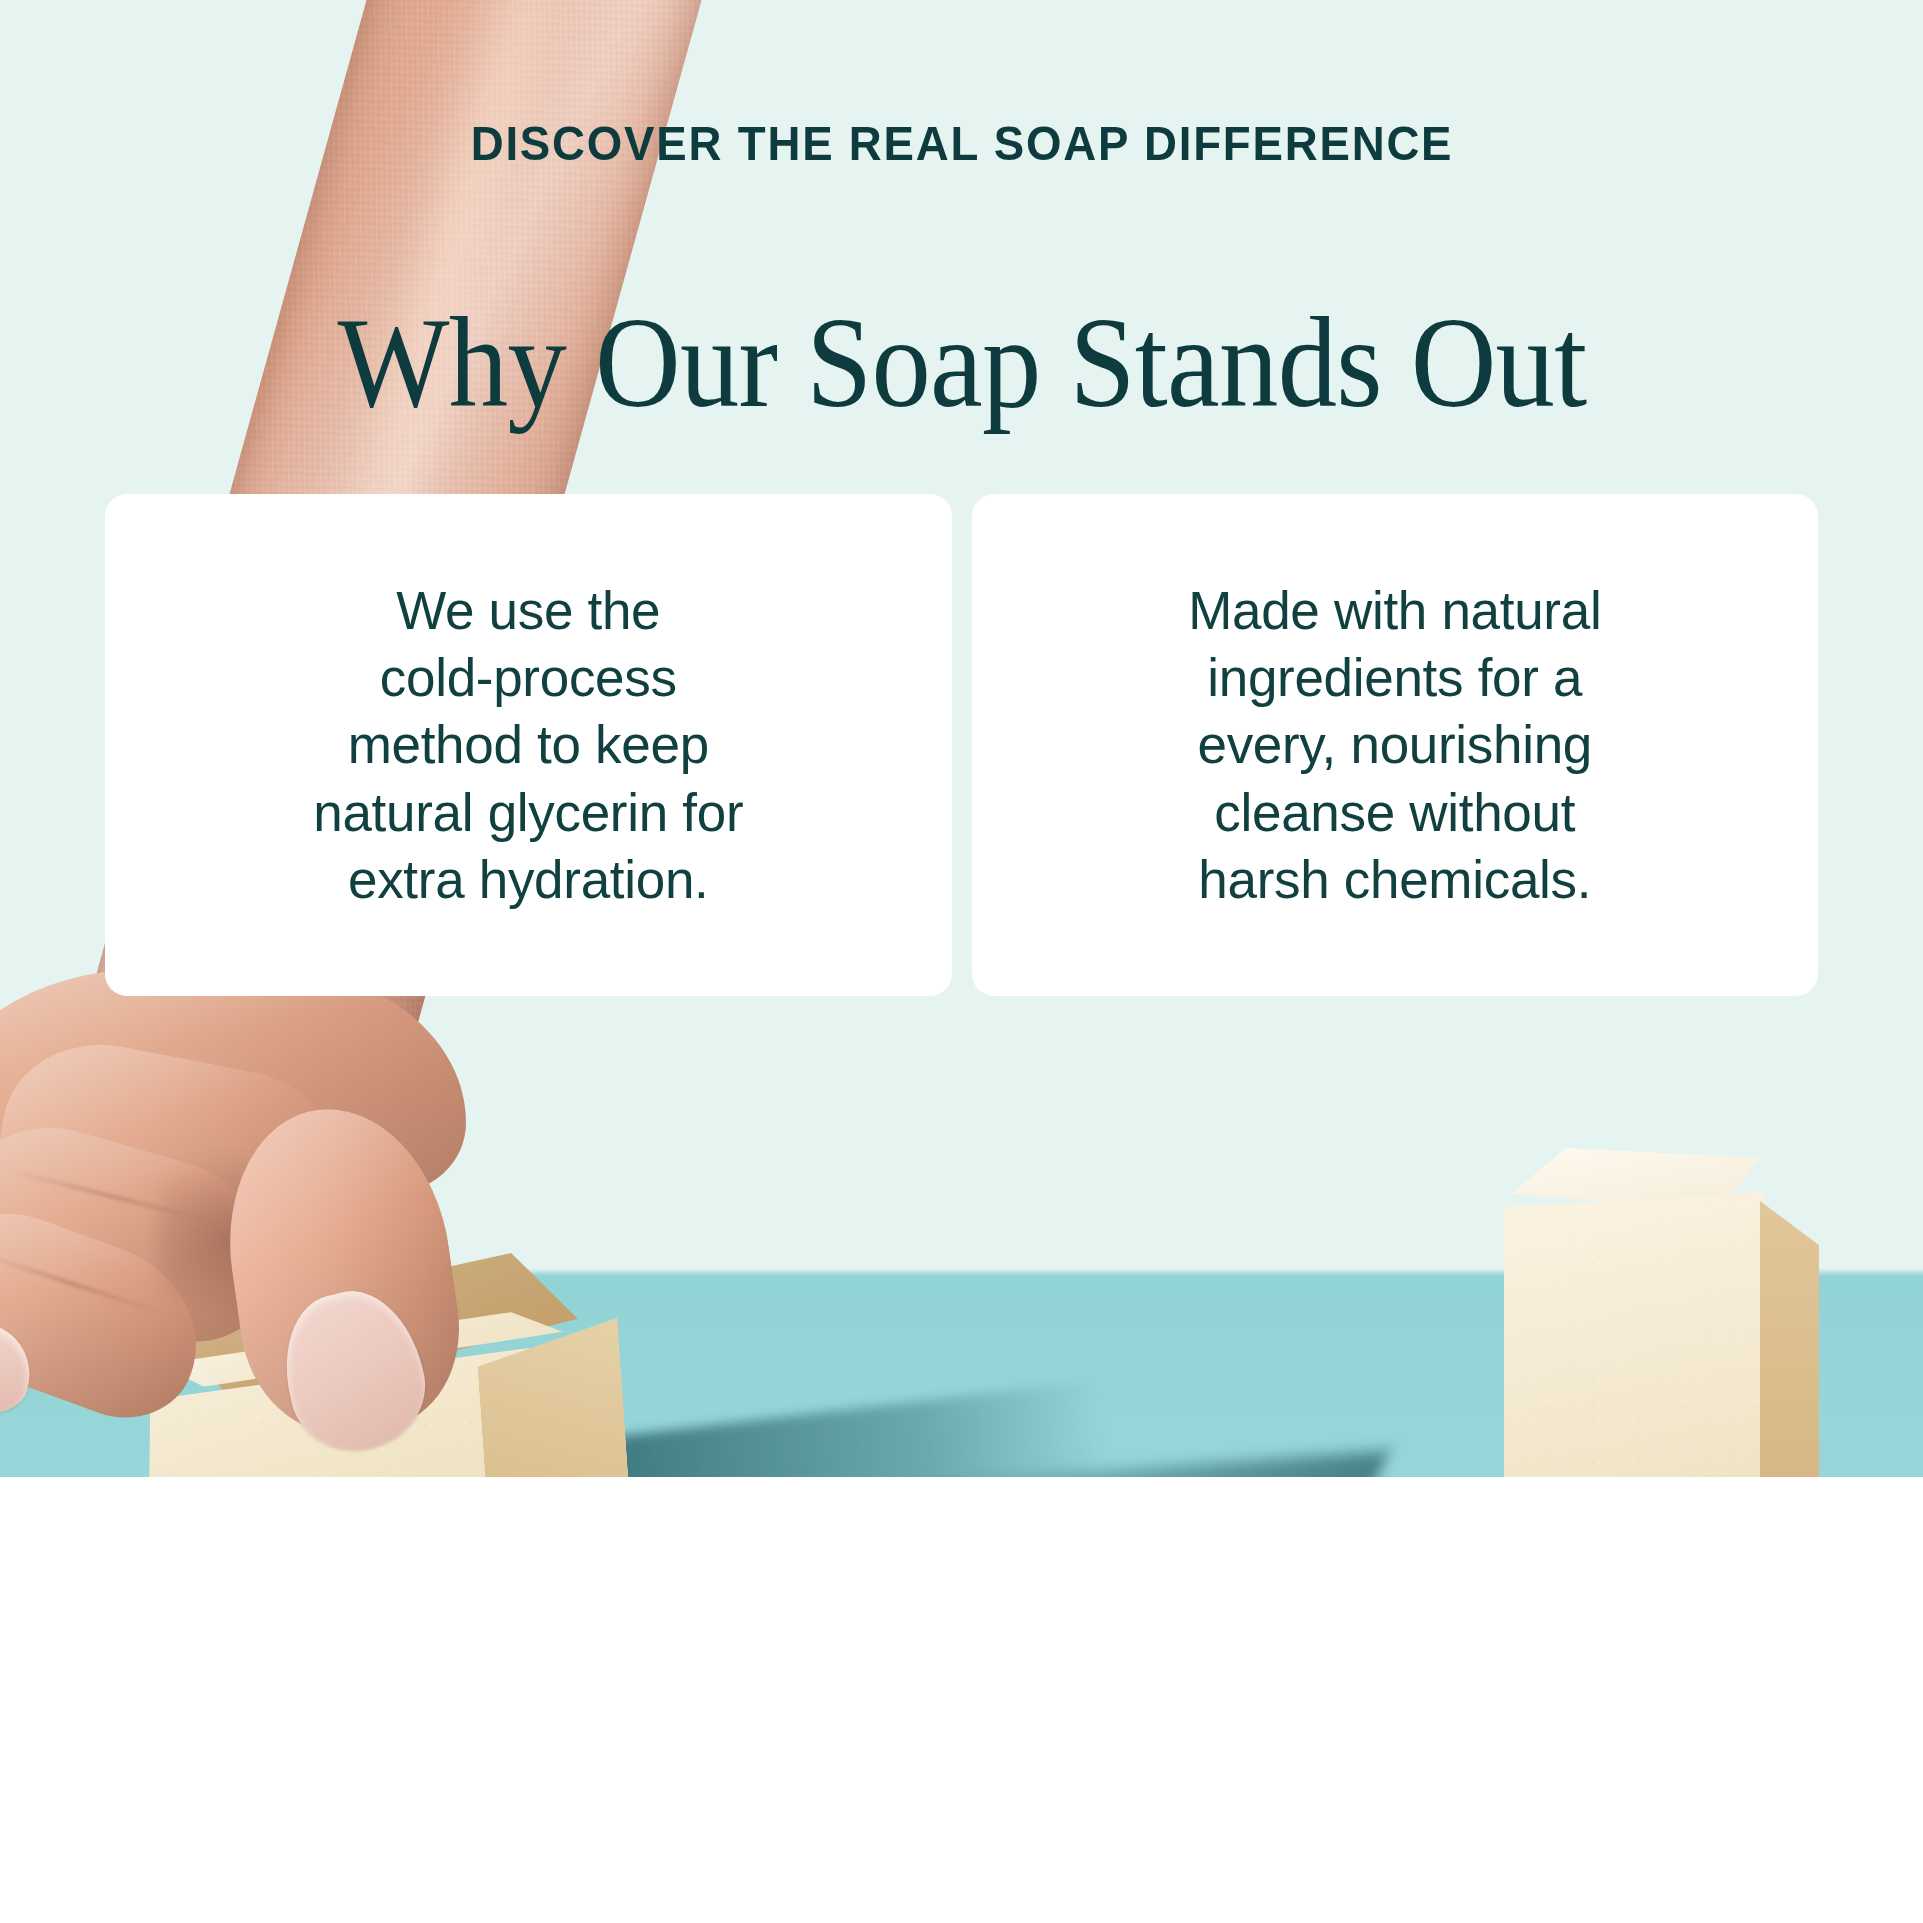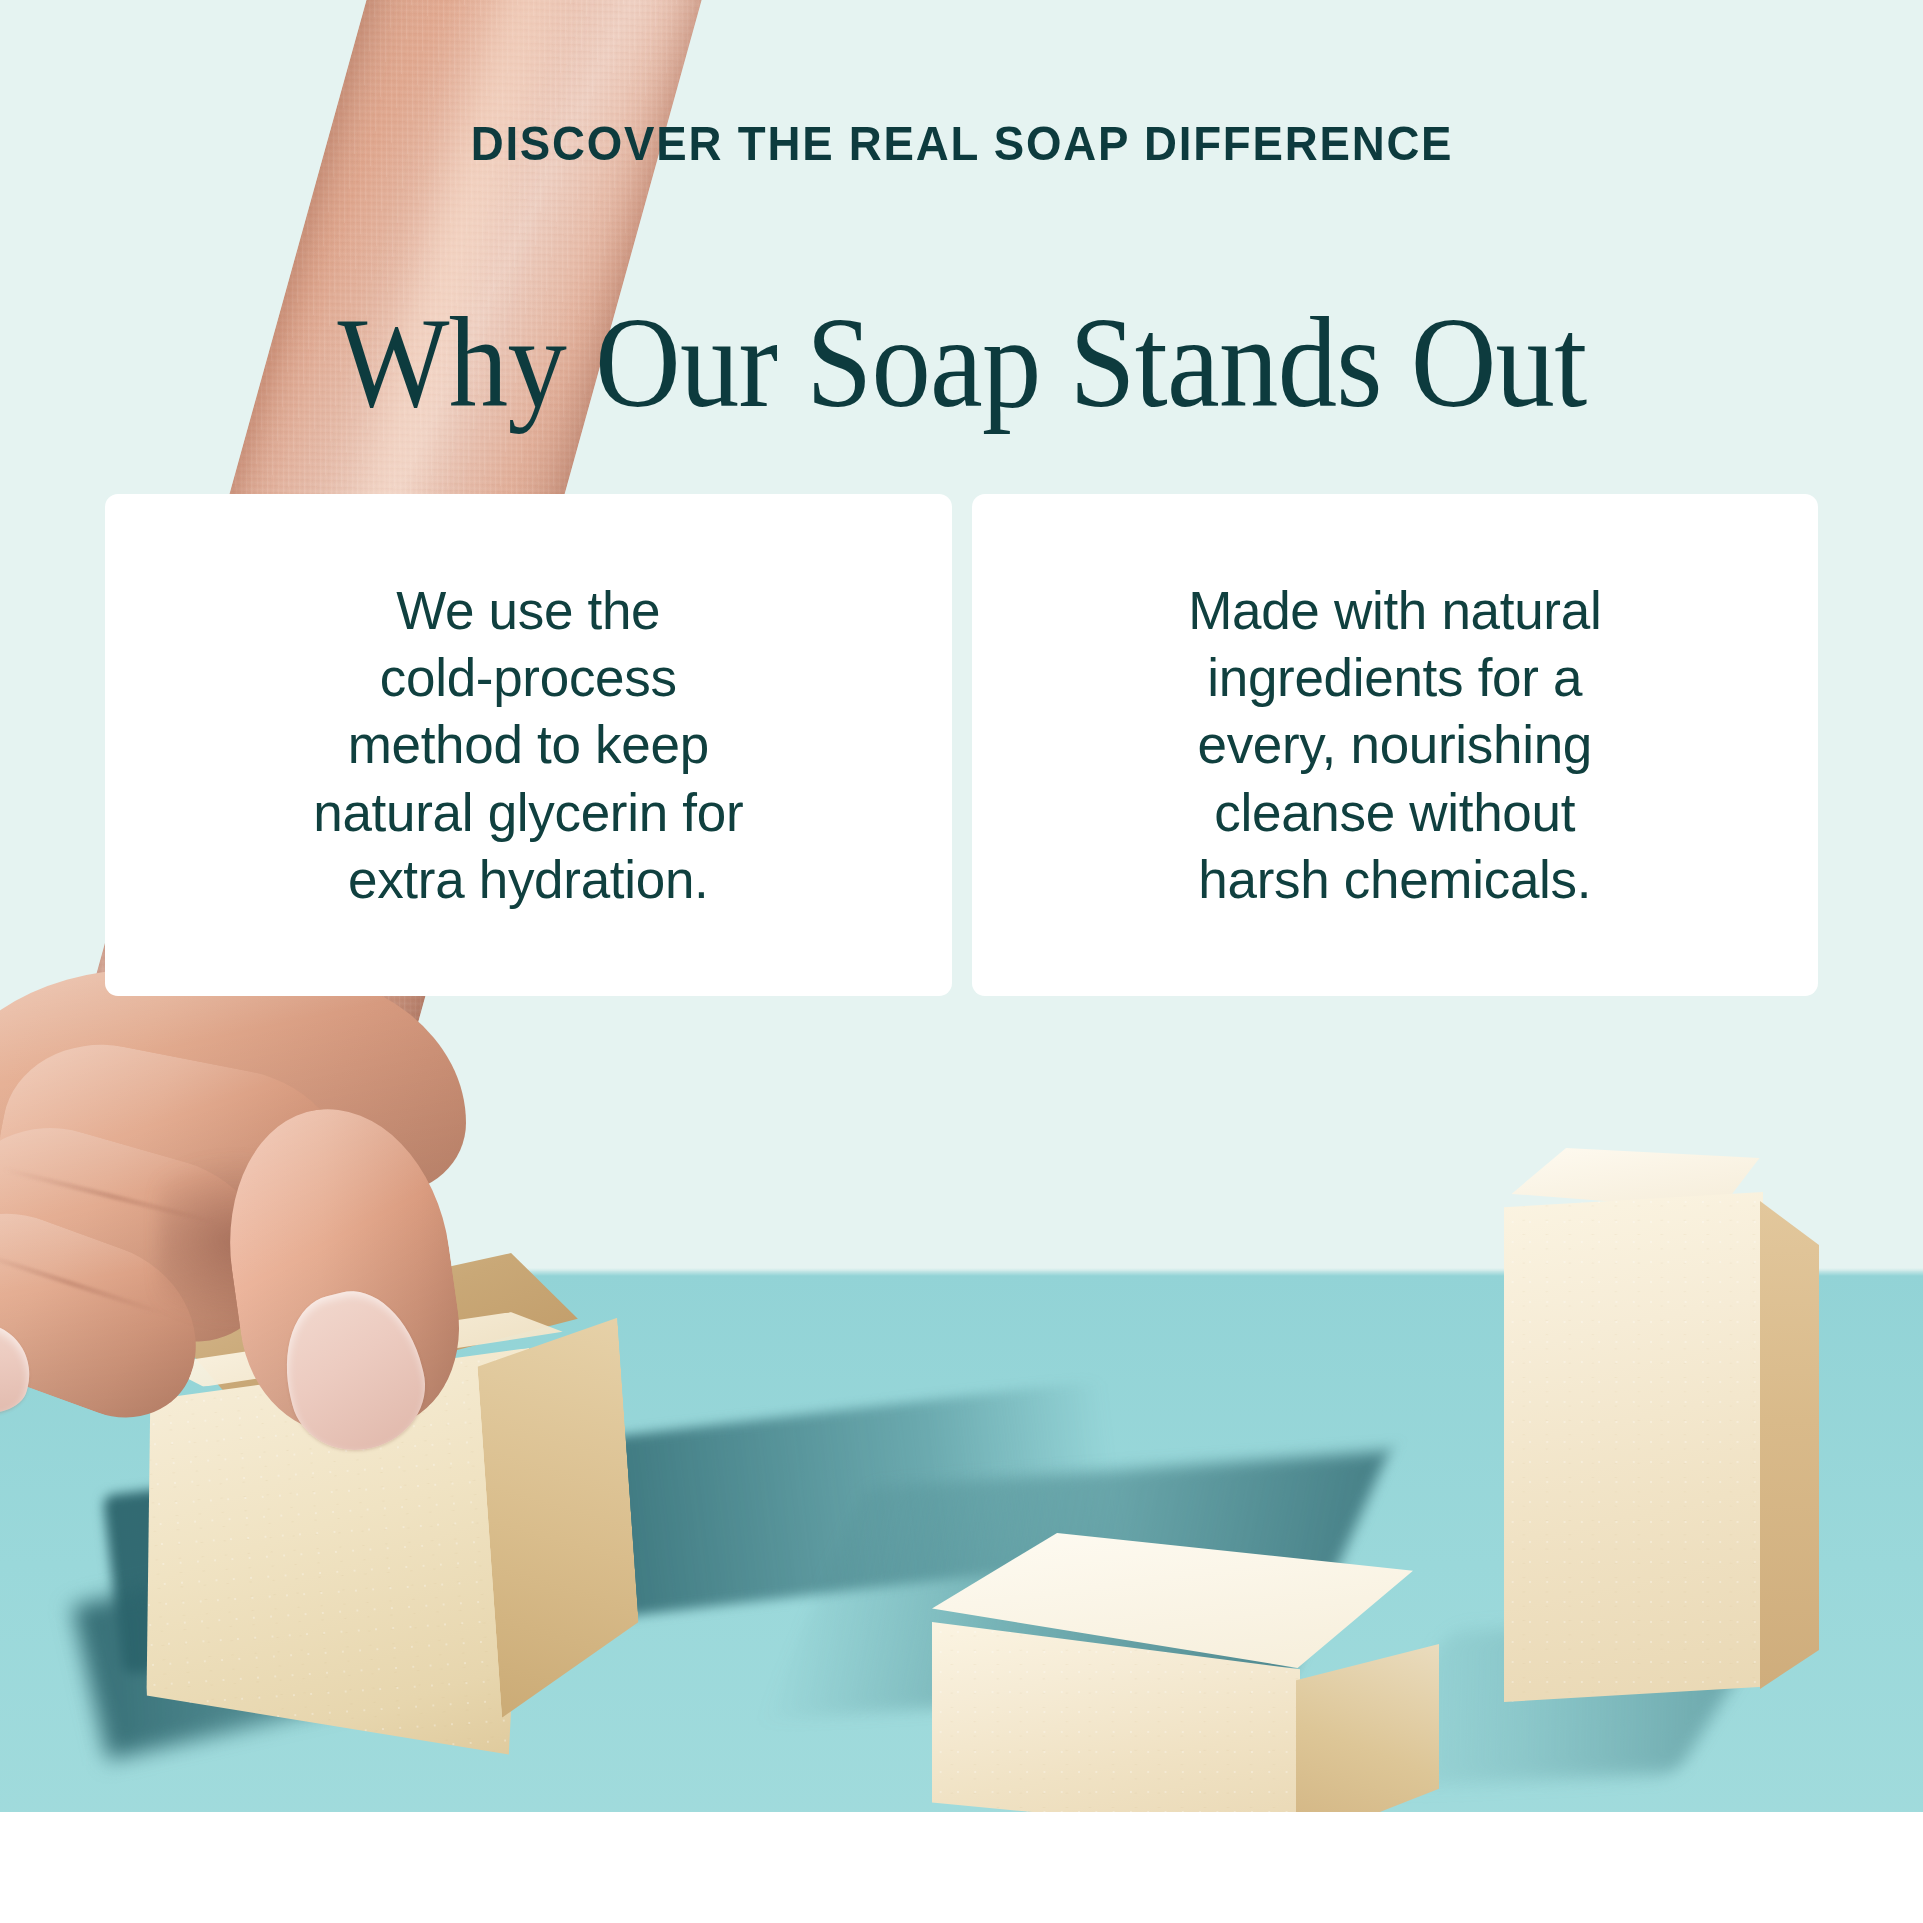--- a/index.html
+++ b/index.html
@@ -7,7 +7,7 @@
 
   #stage{
     position:relative;
-    width:1924px;height:1812px;
+    width:1924px;height:1477px;
     overflow:hidden;
     font-family:"Liberation Sans", sans-serif;
   }

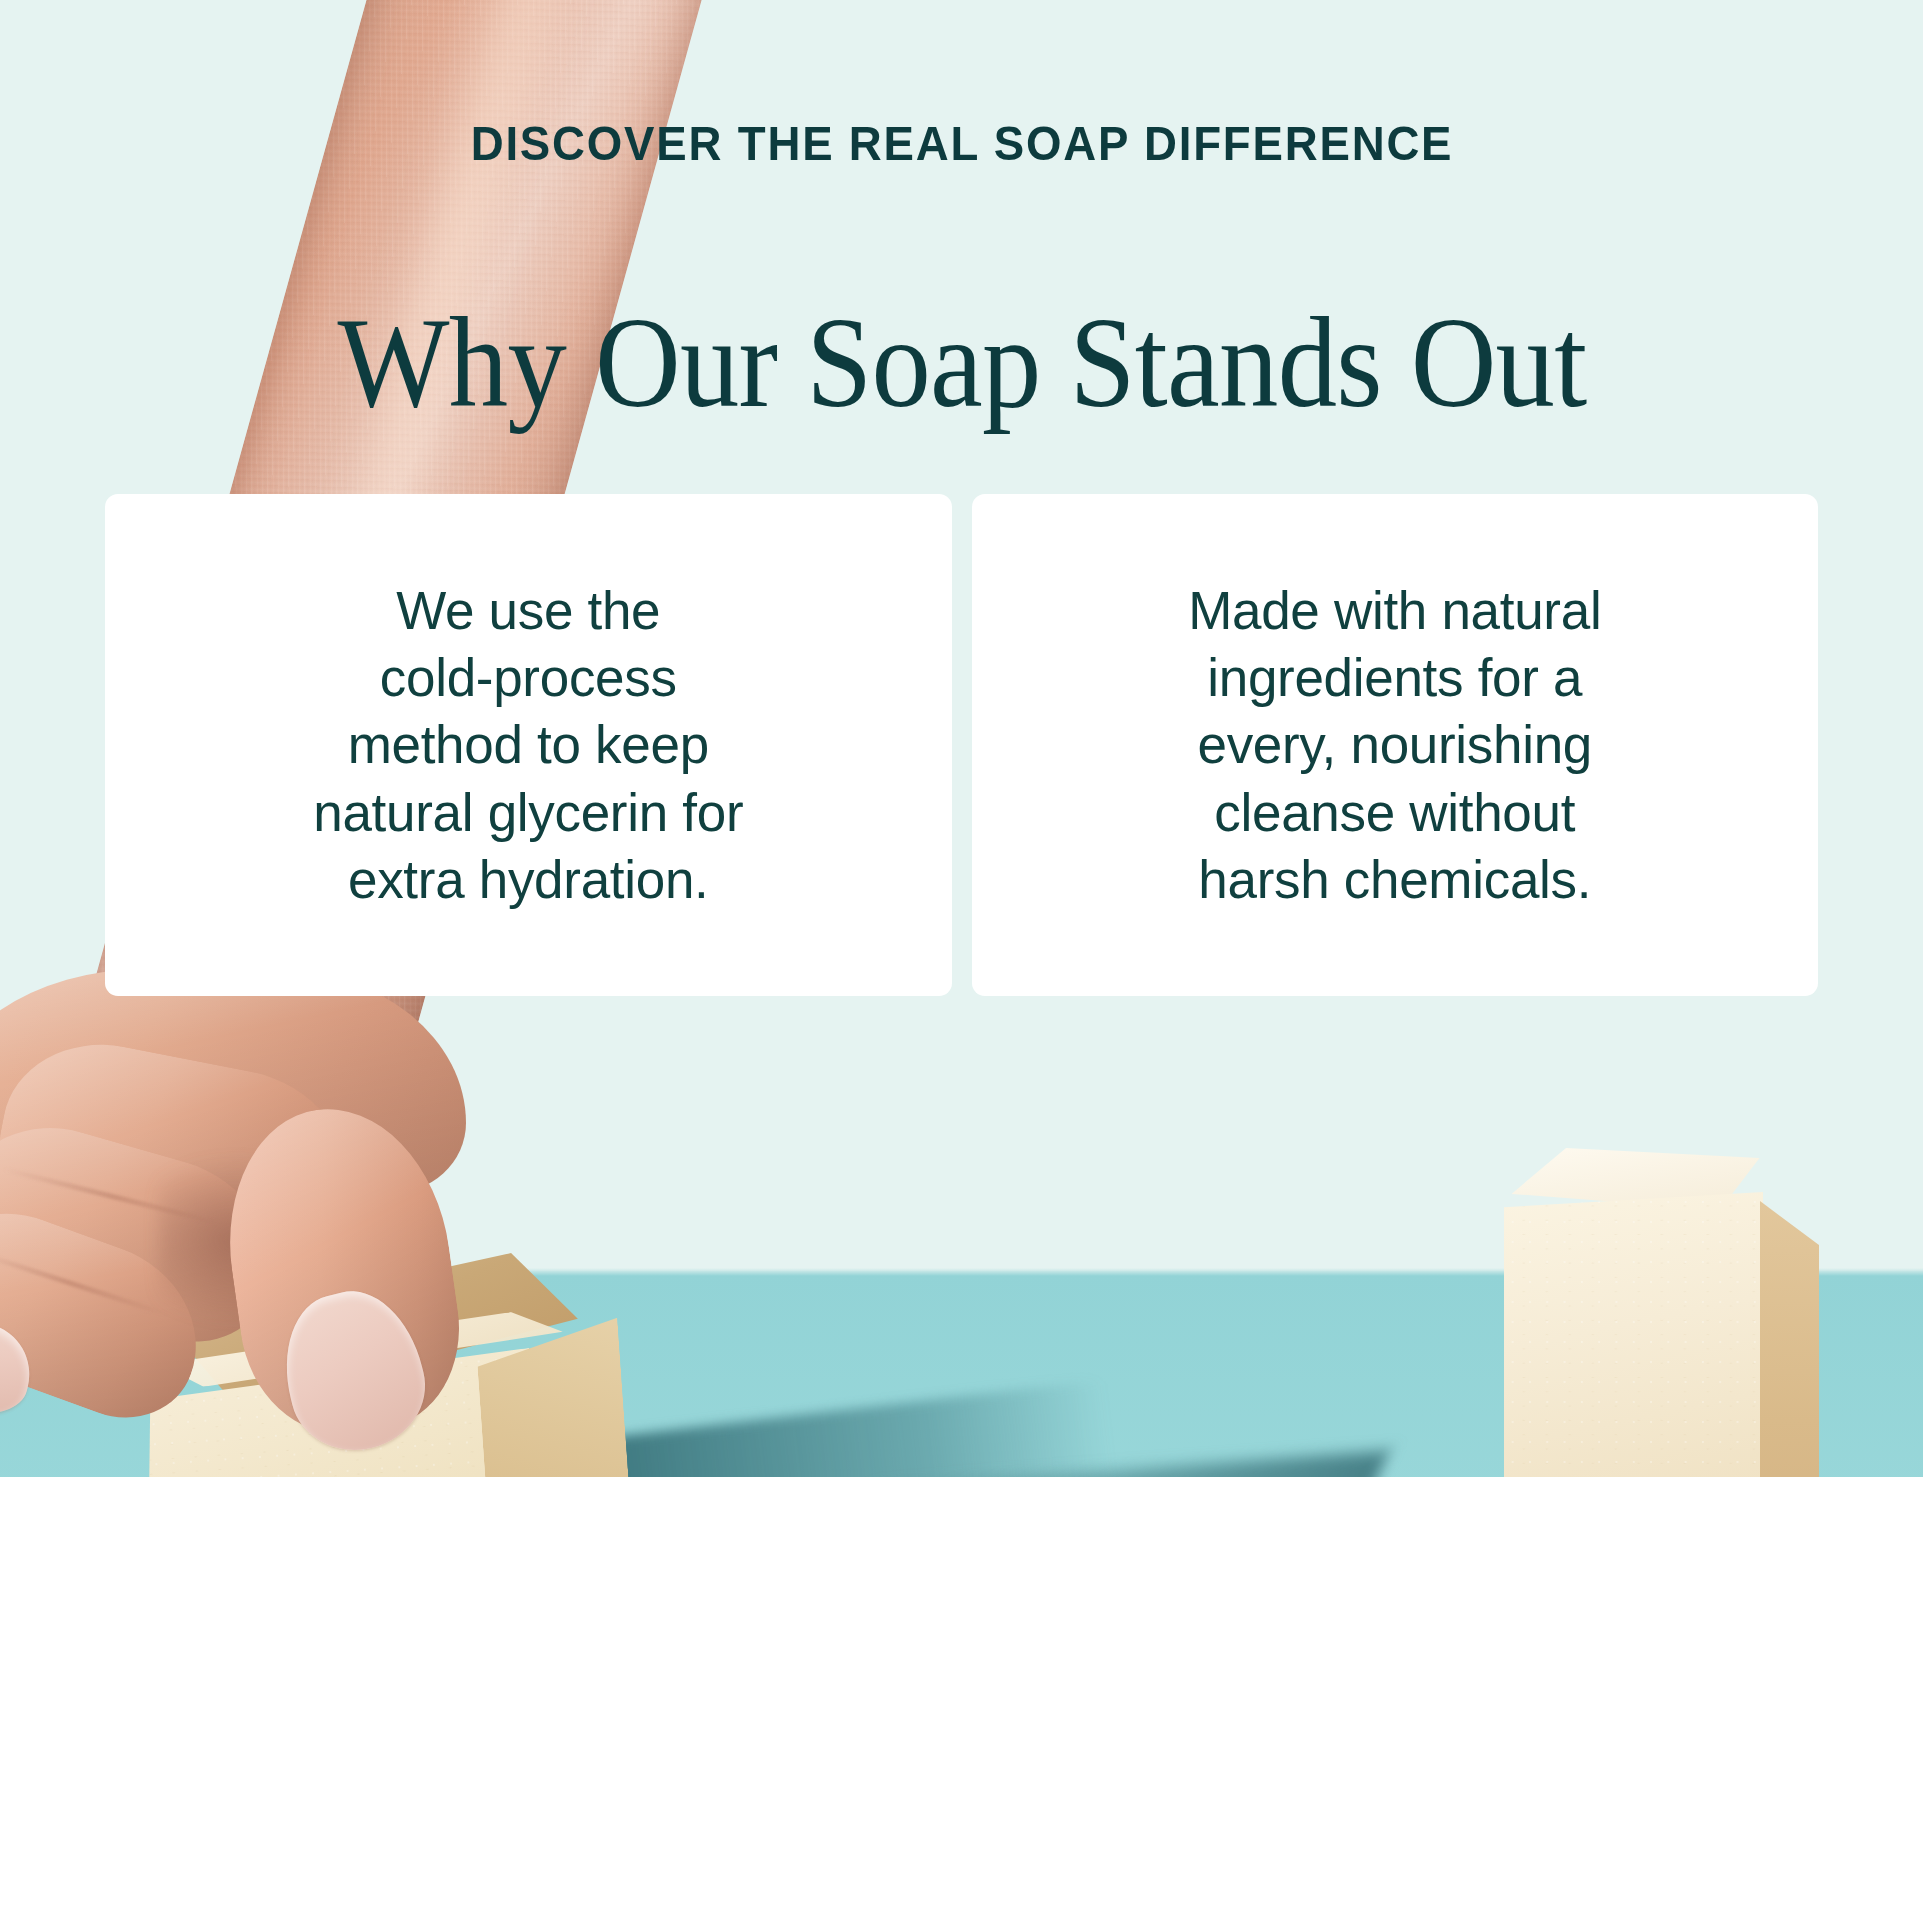--- a/index.html
+++ b/index.html
@@ -88,7 +88,7 @@
   .card{
     flex:1 1 0;
     background:#ffffff;
-    border-radius:13px;
+    border-radius:22px;
     display:flex;align-items:center;justify-content:center;
     padding:30px 40px;
   }

